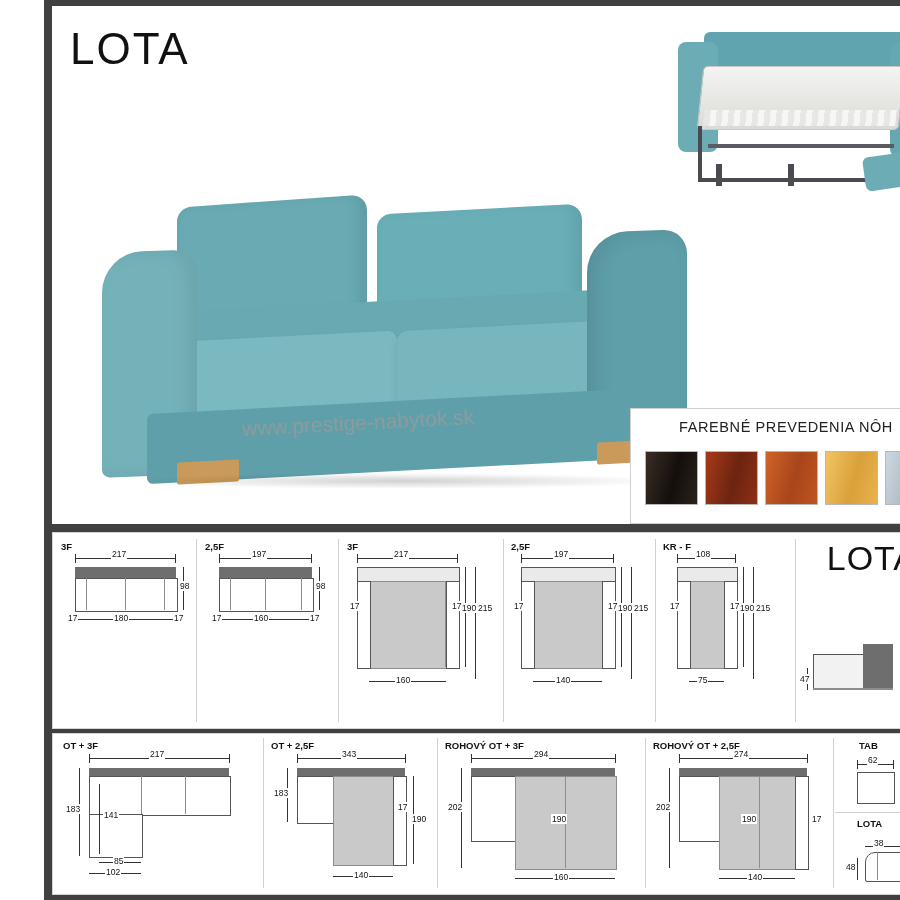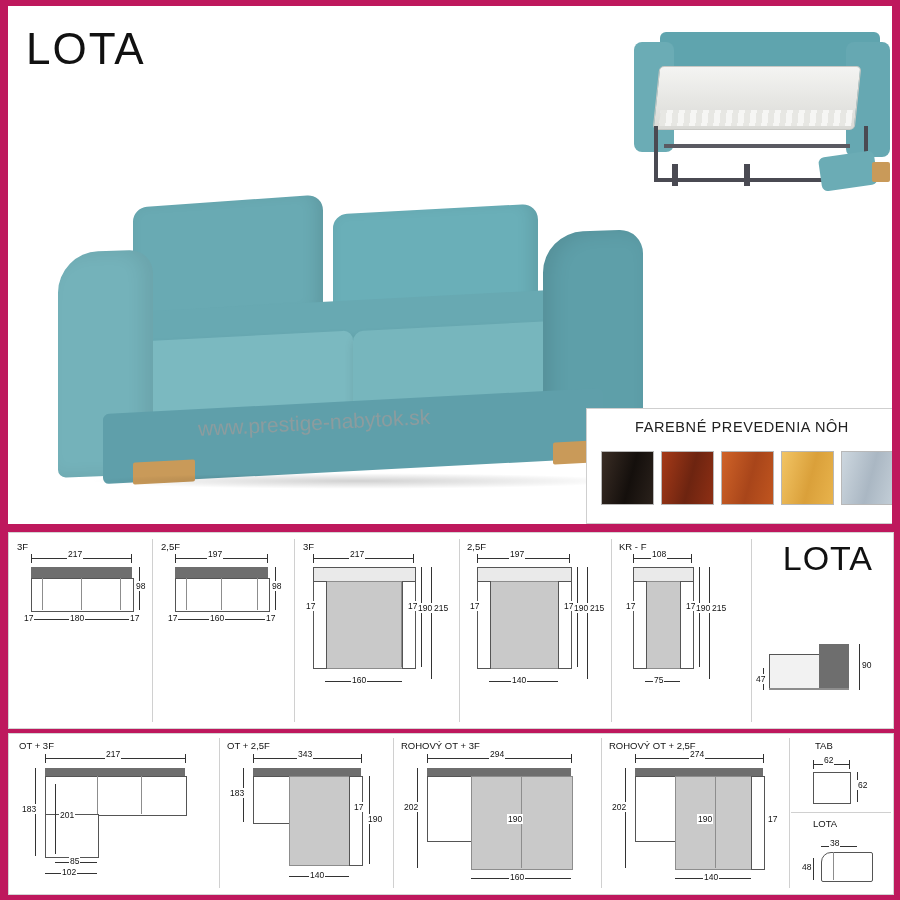--- a/index.html
+++ b/index.html
@@ -12,7 +12,8 @@
   }
   .page{
     position:absolute;inset:0;
-    background:#be185d;
+    background:#404040;
+    margin-left:44px;
   }
   
   .photo-panel{

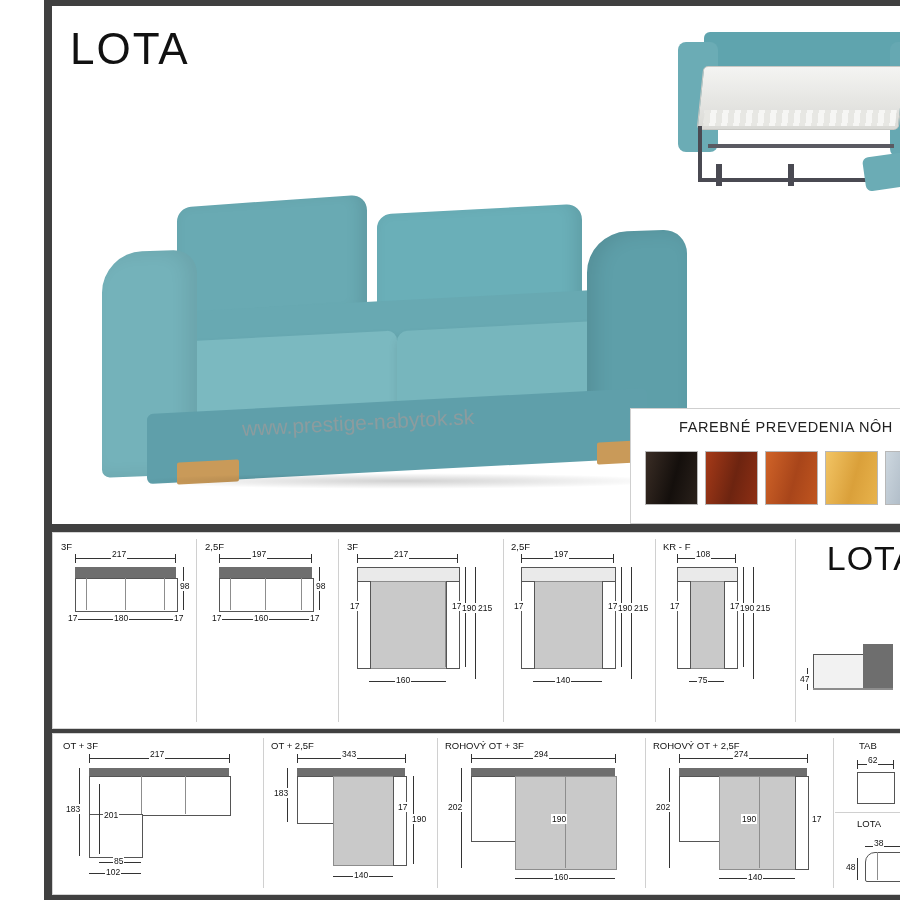--- a/index.html
+++ b/index.html
@@ -169,7 +169,7 @@
   }
   .cell{position:absolute;}
   .cell .lbl{
-    position:absolute;top:0;left:0;font-size:9.5px;color:#111;
+    position:absolute;top:0;left:0;font-size:9.5px;color:#111;font-weight:bold;
   }
   .note{
     position:absolute;left:12px;top:118px;width:170px;

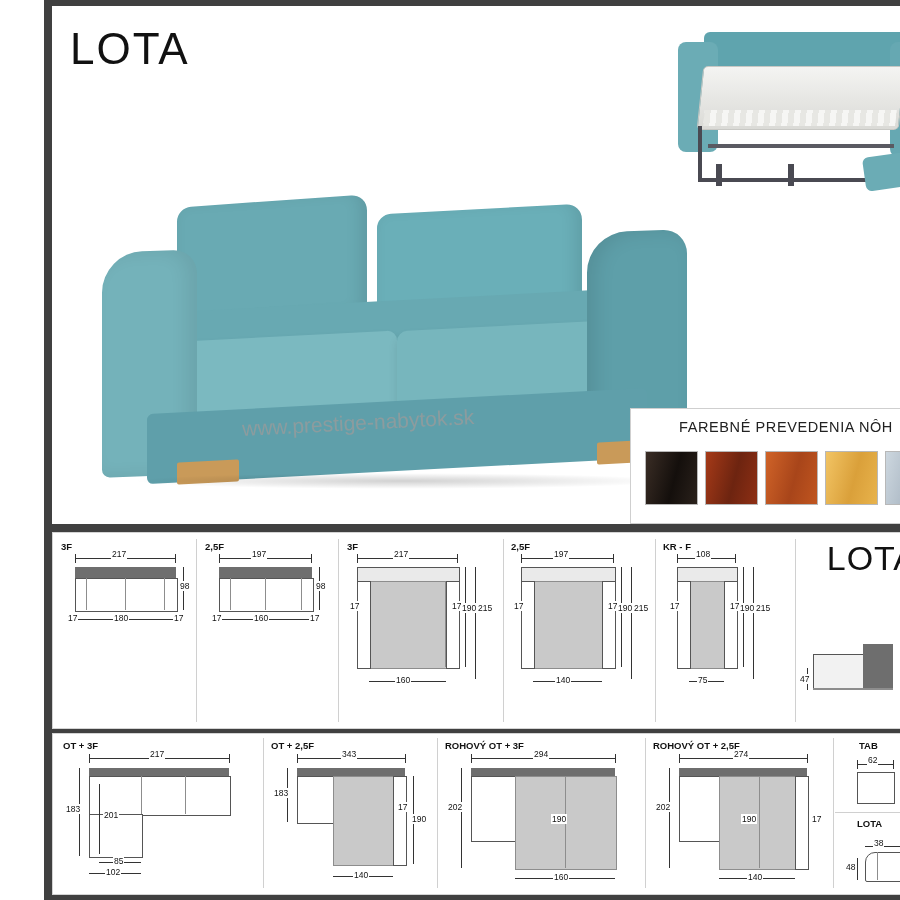--- a/index.html
+++ b/index.html
@@ -398,7 +398,7 @@
       <div class="dimline" style="left:16px;top:28px;width:1px;height:88px;"></div>
       <div class="dnum" style="left:2px;top:64px;">183</div>
       <div class="dimline" style="left:36px;top:44px;width:1px;height:70px;"></div>
-      <div class="dnum" style="left:40px;top:70px;">201</div>
+      <div class="dnum" style="left:40px;top:70px;">141</div>
 
       <div class="dimline" style="left:36px;top:122px;width:42px;height:1px;"></div>
       <div class="dnum" style="left:50px;top:116px;">85</div>

